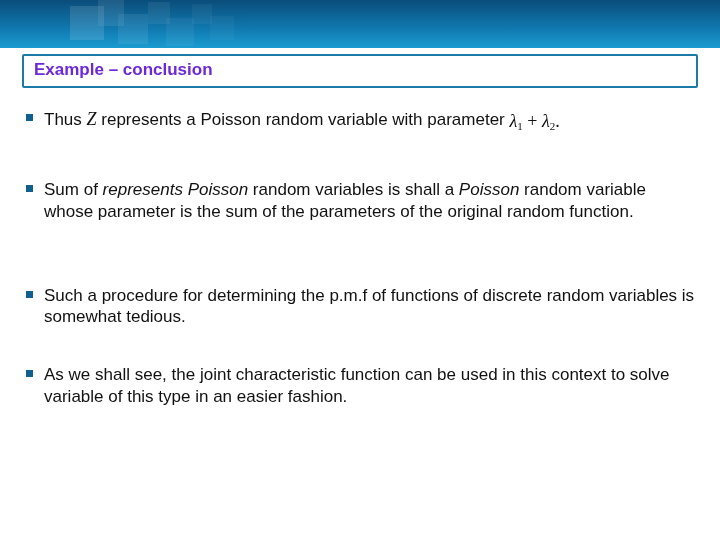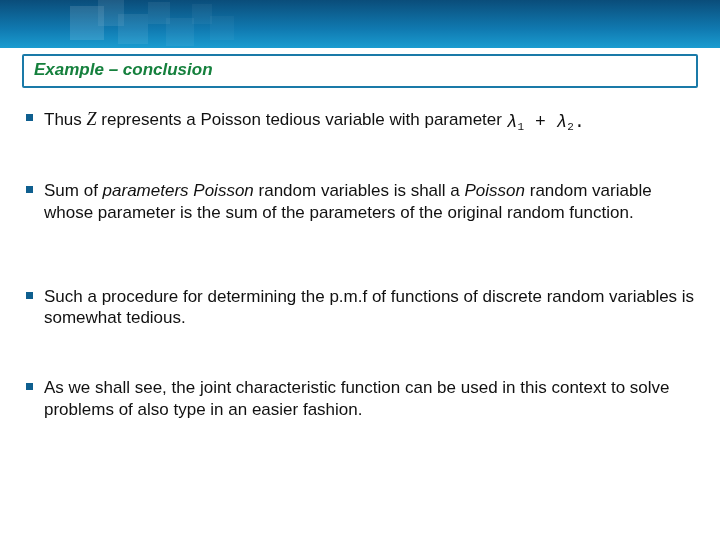--- a/index.html
+++ b/index.html
@@ -38,8 +38,7 @@
   .title-text {
     font-size: 17px;
     font-weight: bold;
-    font-style: italic;
-    color: #15803d;
+    color: #6d28d9;
   }
   .content {
     position: absolute;

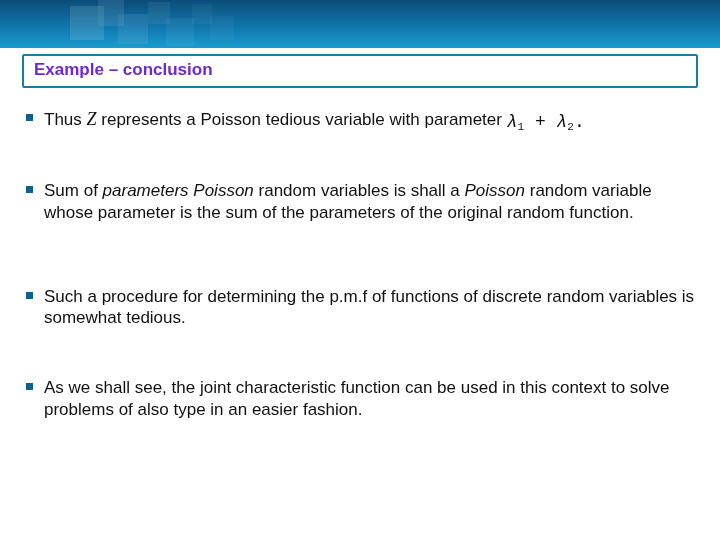--- a/index.html
+++ b/index.html
@@ -99,7 +99,7 @@
 <div class="content">
 
   <div class="bullet gap-1">
-    <span>Thus </span><span class="mathz">Z</span><span> represents a Poisson tedious variable with  parameter  </span><span class="lambda-expr"><span class="lambda">λ</span><span class="subn">1</span><span> + </span><span class="lambda">λ</span><span class="subn">2</span><span>.</span></span>
+    <span>Thus </span><span class="mathz">Z</span><span> represents a Poisson random variable with  parameter  </span><span class="lambda-expr"><span class="lambda">λ</span><span class="subn">1</span><span> + </span><span class="lambda">λ</span><span class="subn">2</span><span>.</span></span>
   </div>
 
   <div class="bullet gap-2">

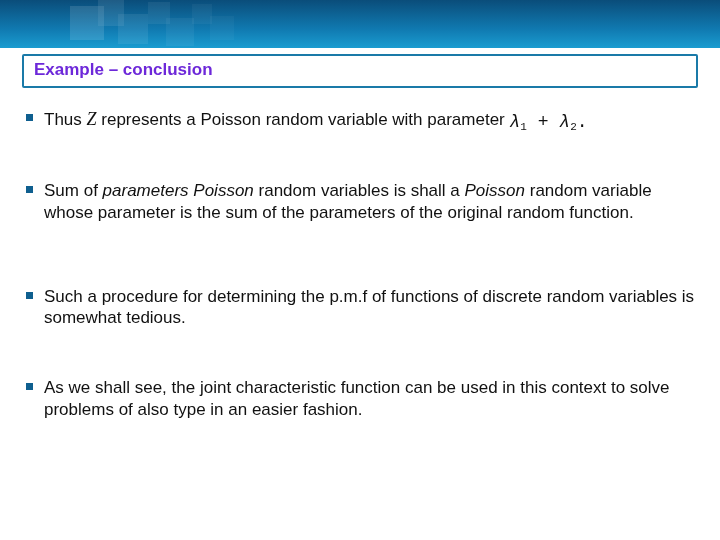--- a/index.html
+++ b/index.html
@@ -70,7 +70,7 @@
   .lambda-expr {
     display: inline-block;
     vertical-align: -2px;
-    font-family: Liberation Mono, monospace;
+    font-family: Liberation Serif, serif;
     font-size: 18px;
     white-space: nowrap;
   }

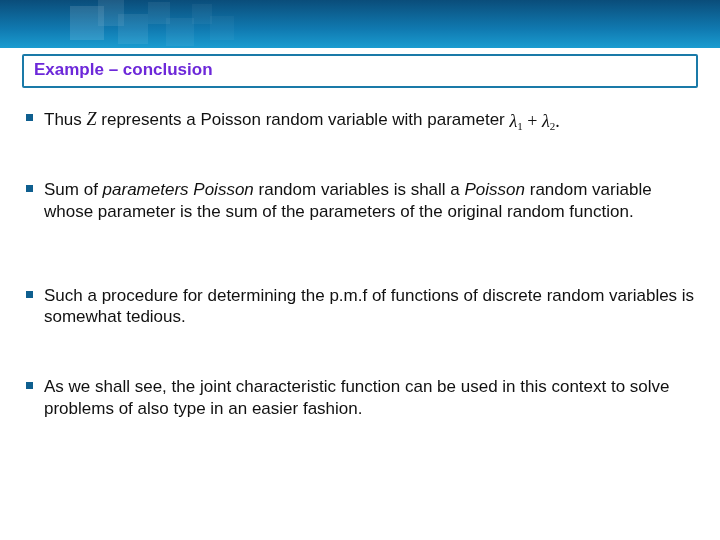--- a/index.html
+++ b/index.html
@@ -103,7 +103,7 @@
   </div>
 
   <div class="bullet gap-2">
-    <span>Sum of </span><span class="ital">parameters</span><span> </span><span class="ital">Poisson</span><span> random variables is shall a </span><span class="ital">Poisson</span><span> random variable whose parameter is the sum of the parameters of the original random function.</span>
+    <span>Sum of </span><span class="ital">represents</span><span> </span><span class="ital">Poisson</span><span> random variables is shall a </span><span class="ital">Poisson</span><span> random variable whose parameter is the sum of the parameters of the original random function.</span>
   </div>
 
   <div class="bullet gap-3">

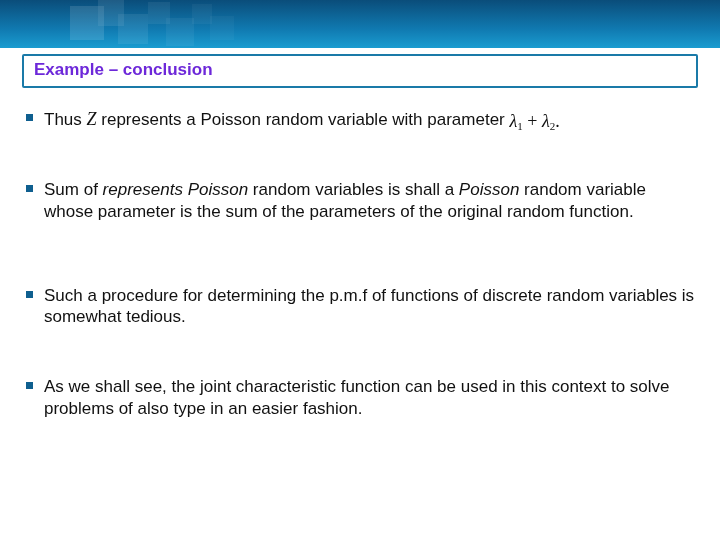--- a/index.html
+++ b/index.html
@@ -64,7 +64,7 @@
   }
   .gap-1 { margin-bottom: 46px; }
   .gap-2 { margin-bottom: 62px; }
-  .gap-3 { margin-bottom: 48px; }
+  .gap-3 { margin-bottom: 36px; }
   .ital { font-style: italic; }
   .mathz { font-family: 'Times New Roman', serif; font-style: italic; font-size: 18px; }
   .lambda-expr {

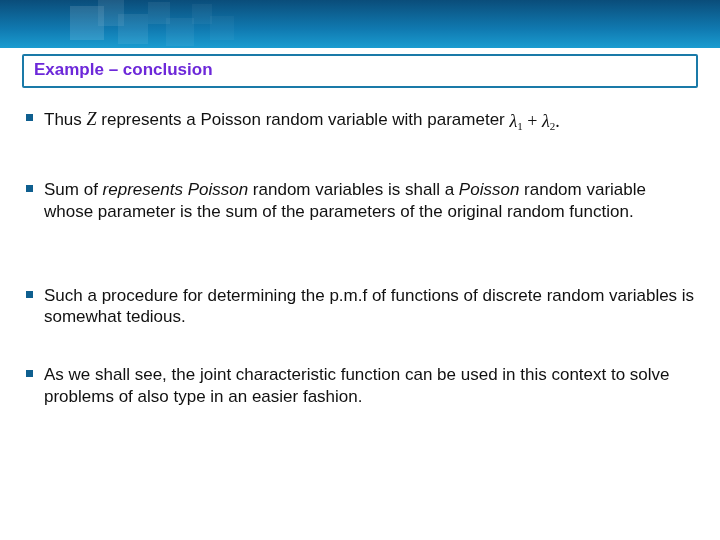--- a/index.html
+++ b/index.html
@@ -111,7 +111,7 @@
   </div>
 
   <div class="bullet">
-    <span>As we shall see, the joint characteristic function can be used in this context to solve problems of also type in an easier fashion.</span>
+    <span>As we shall see, the joint characteristic function can be used in this context to solve variable of this type in an easier fashion.</span>
   </div>
 
 </div>

